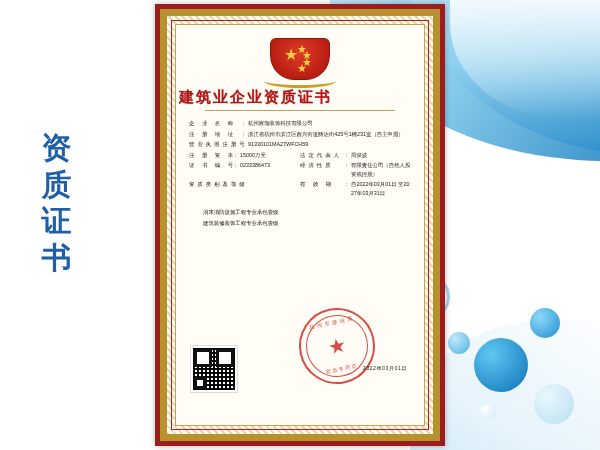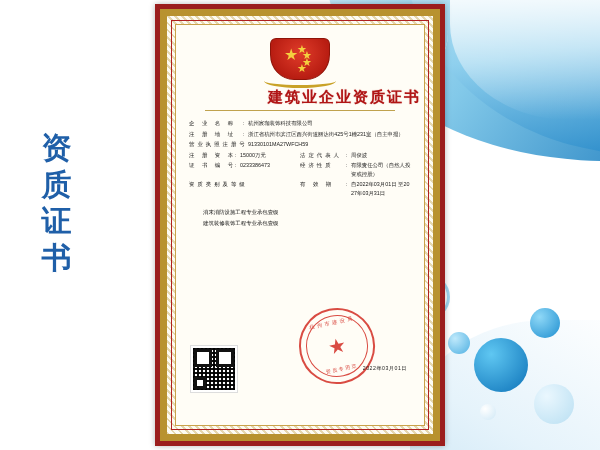--- a/index.html
+++ b/index.html
@@ -125,7 +125,7 @@
   }
 
   .cert-title{
-    text-align:right;
+    text-align:left;
     color:#b01515;
     font-size:15px;
     font-weight:bold;

